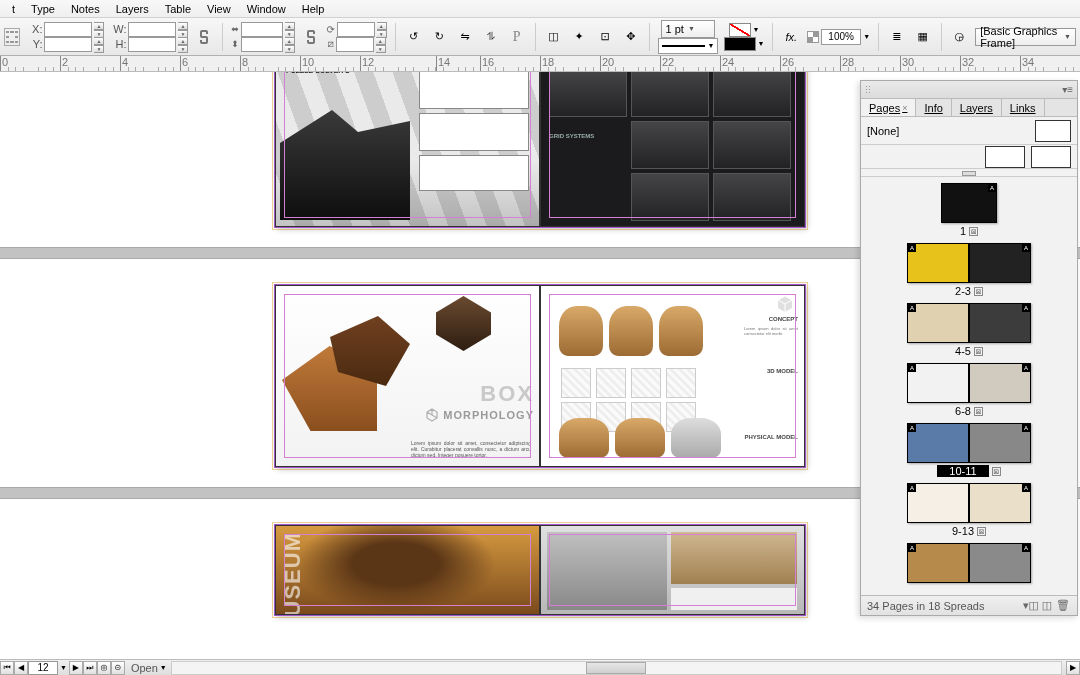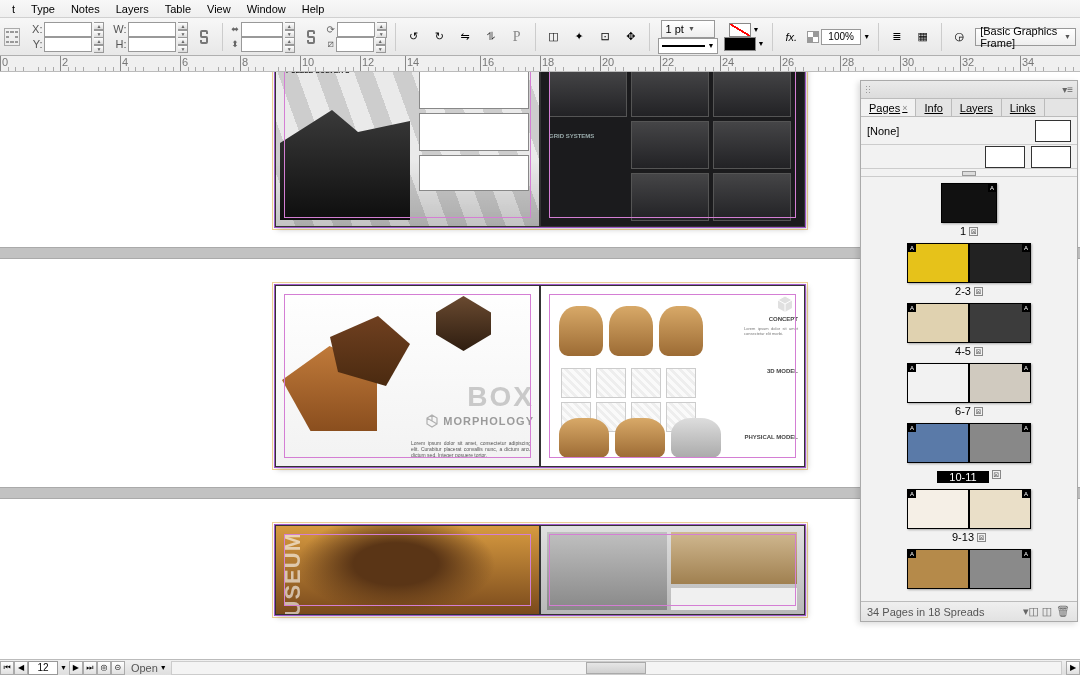--- a/index.html
+++ b/index.html
@@ -343,7 +343,7 @@
     <div class="minor" style="left: 397.5px;"></div>
     <div class="minor" style="left: 405px;"></div>
     <div class="minor" style="left: 412.5px;"></div>
-    <div class="tick" style="left: 405px;">14</div>
+    <div class="tick" style="left: 436px;">14</div>
     <div class="minor" style="left: 427.5px;"></div>
     <div class="minor" style="left: 435px;"></div>
     <div class="minor" style="left: 442.5px;"></div>

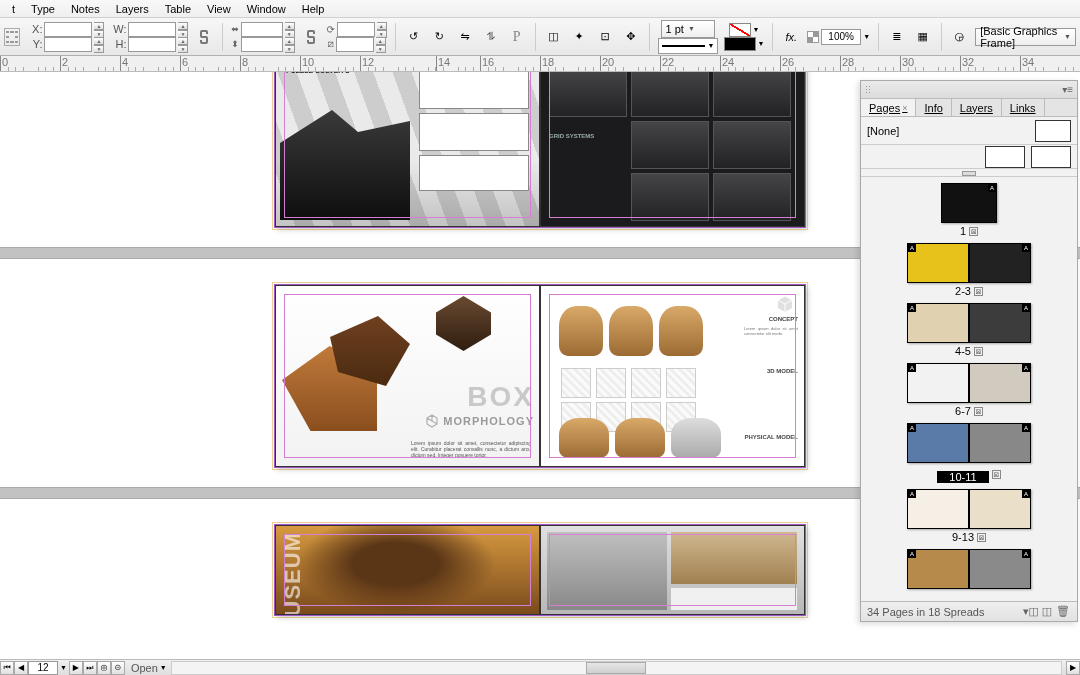--- a/index.html
+++ b/index.html
@@ -64,7 +64,7 @@
 .box3d .face2{position:absolute;left:48px;top:10px;width:80px;height:70px;background:linear-gradient(#704020,#4a2a10);clip-path:polygon(0 30%,60% 0,100% 40%,70% 100%,10% 80%);}
 .boxsmall{position:absolute;right:48px;top:10px;width:55px;height:55px;background:linear-gradient(#6a4a30,#2e1d10);clip-path:polygon(50% 0,100% 30%,100% 70%,50% 100%,0 70%,0 30%);}
 .boxtitle{position:absolute;right:5px;top:95px;text-align:right;}
-.boxtitle .big{font-size:28px;font-weight:700;color:#c9c9c9;letter-spacing:2px;}
+.boxtitle .big{font-size:22px;font-weight:700;color:#c9c9c9;letter-spacing:2px;}
 .boxtitle .sub{font-size:13px;font-weight:600;color:#9a9a9a;letter-spacing:1px;}
 .boxpara{position:absolute;right:8px;bottom:8px;width:120px;font-size:5px;color:#555;text-align:justify;line-height:1.2;}
 .sp2-r { background:#fff; }

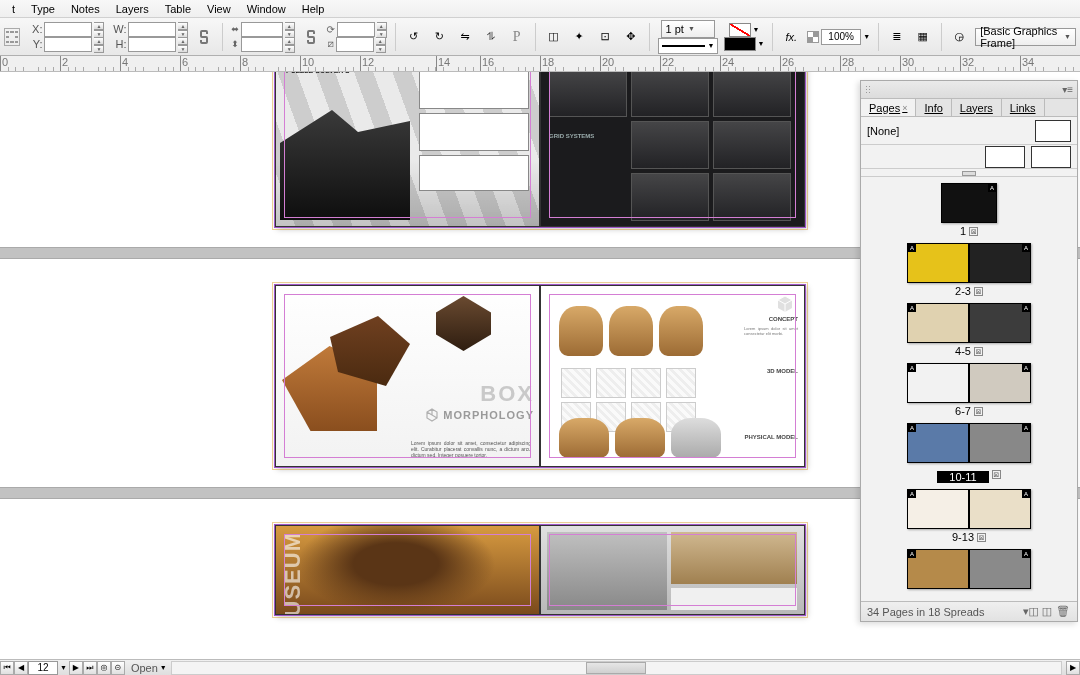--- a/index.html
+++ b/index.html
@@ -608,7 +608,7 @@
           </div>
         </div>
         <div class="pnum">
-          <span>6-7</span>
+          <span>6-8</span>
           <span class="x">⊠</span>
         </div>
       </div>

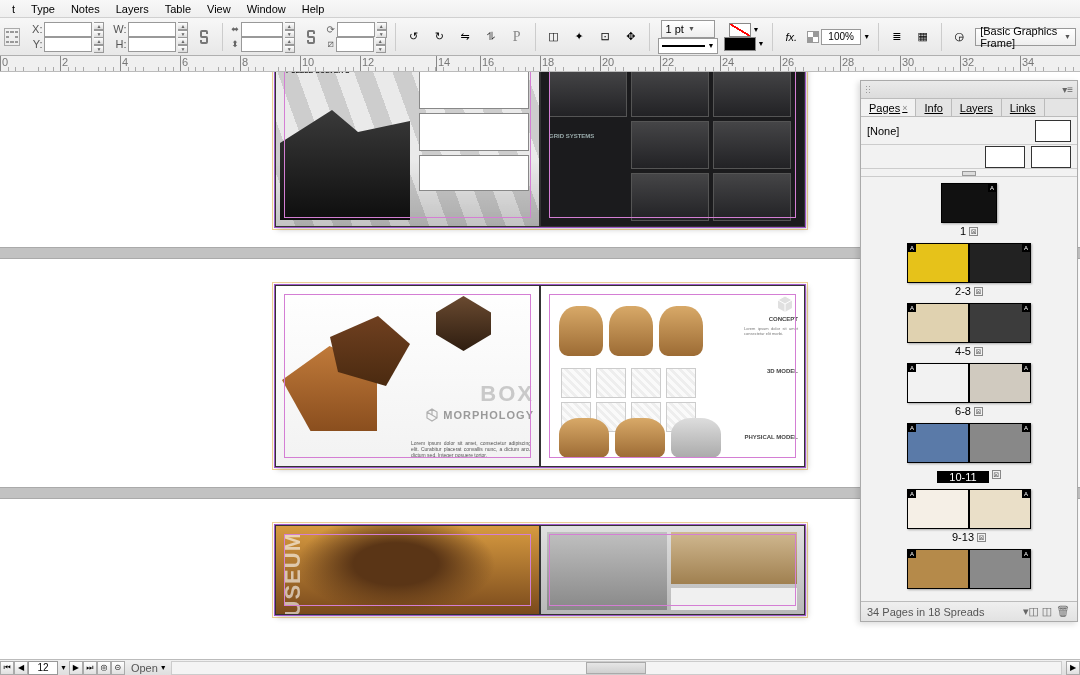--- a/index.html
+++ b/index.html
@@ -121,7 +121,7 @@
 .pthumb .corner.l{left:0;}
 .pnum{margin-top:2px;display:flex;align-items:center;gap:3px;font-size:10px;}
 .pnum .x{width:9px;height:9px;border:1px solid #888;font-size:7px;text-align:center;line-height:8px;color:#666;}
-.pnum.current span:first-child{background:#000;color:#fff;padding:0 12px;margin-top:6px;}
+.pnum.current span:first-child{background:#000;color:#fff;padding:0 12px;}
 
 .panel-foot{height:20px;border-top:1px solid #bbb;background:linear-gradient(#efefef,#e2e2e2);display:flex;align-items:center;padding:0 6px;font-size:10px;color:#555;}
 .panel-foot .spacer{flex:1;}

